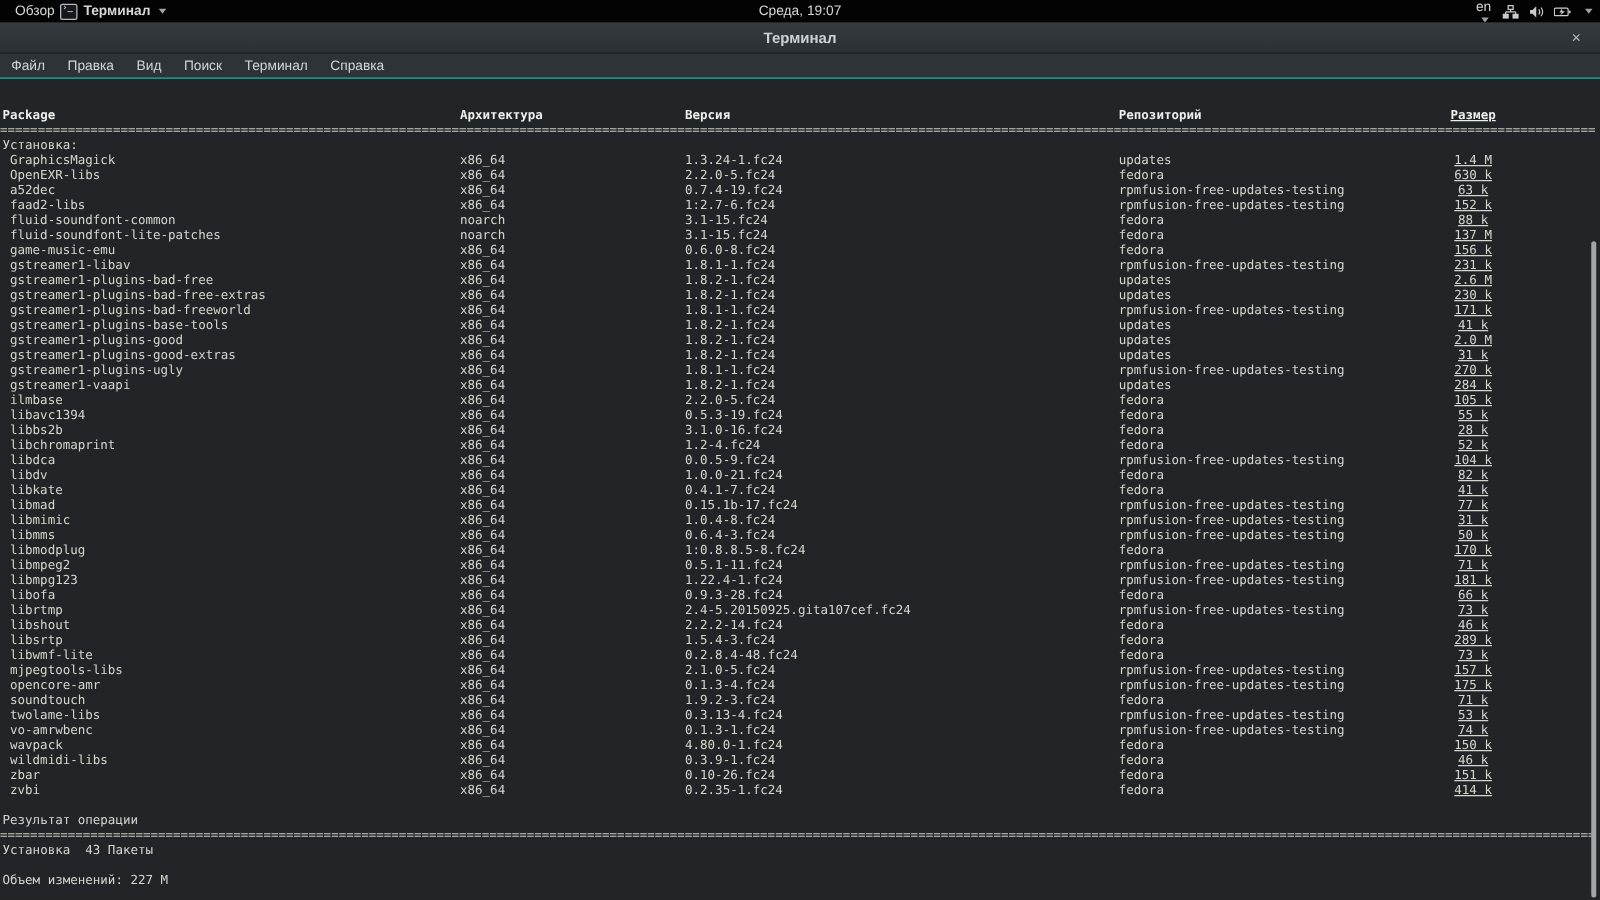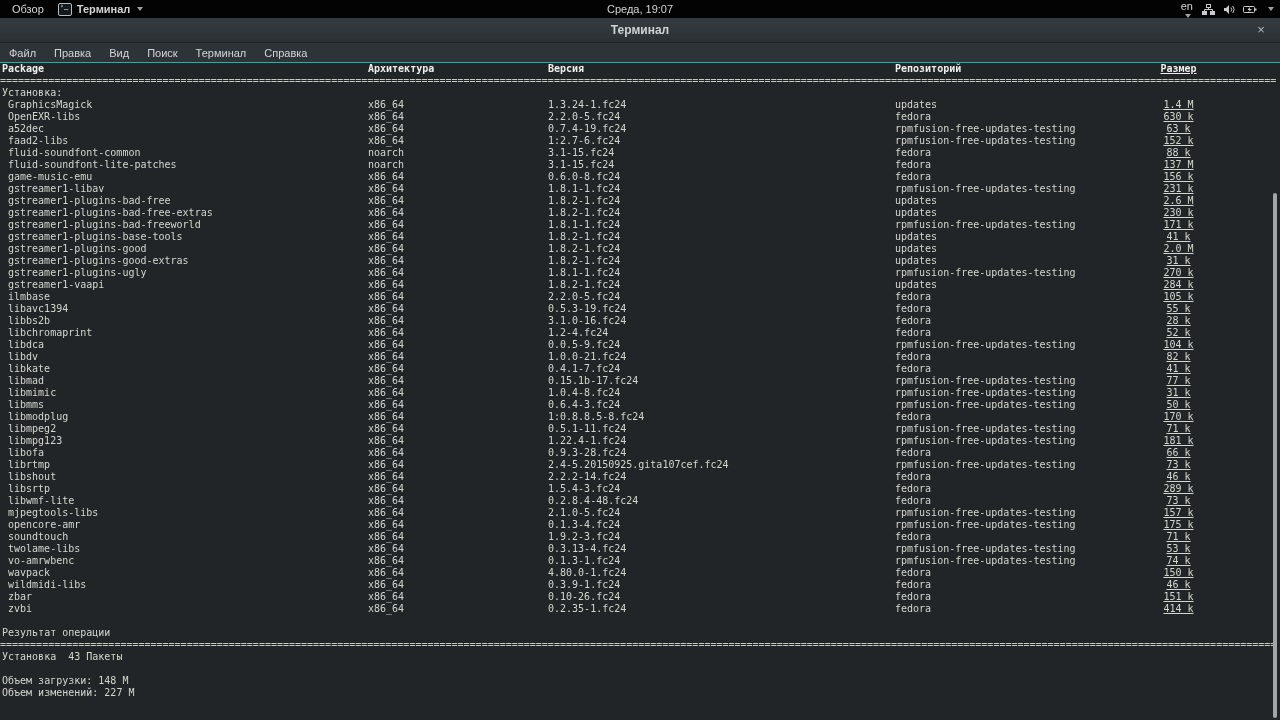--- a/index.html
+++ b/index.html
@@ -9,7 +9,7 @@
   
   .topbar{position:absolute;left:0;top:0;width:1280px;height:18px;background:#030303;
     color:#d4d5d6;font-size:11px;display:flex;align-items:center;}
-  .tb-left{display:flex;align-items:center;gap:10px;padding-left:8px;}
+  .tb-left{display:flex;align-items:center;padding-left:8px;}
   .tb-activities{padding:0 4px;}
   .tb-appmenu{display:flex;align-items:center;gap:5px;font-weight:bold;}
   .term-glyph{width:12px;height:11px;border:1px solid #b9bcbe;border-radius:2px;background:#16191b;

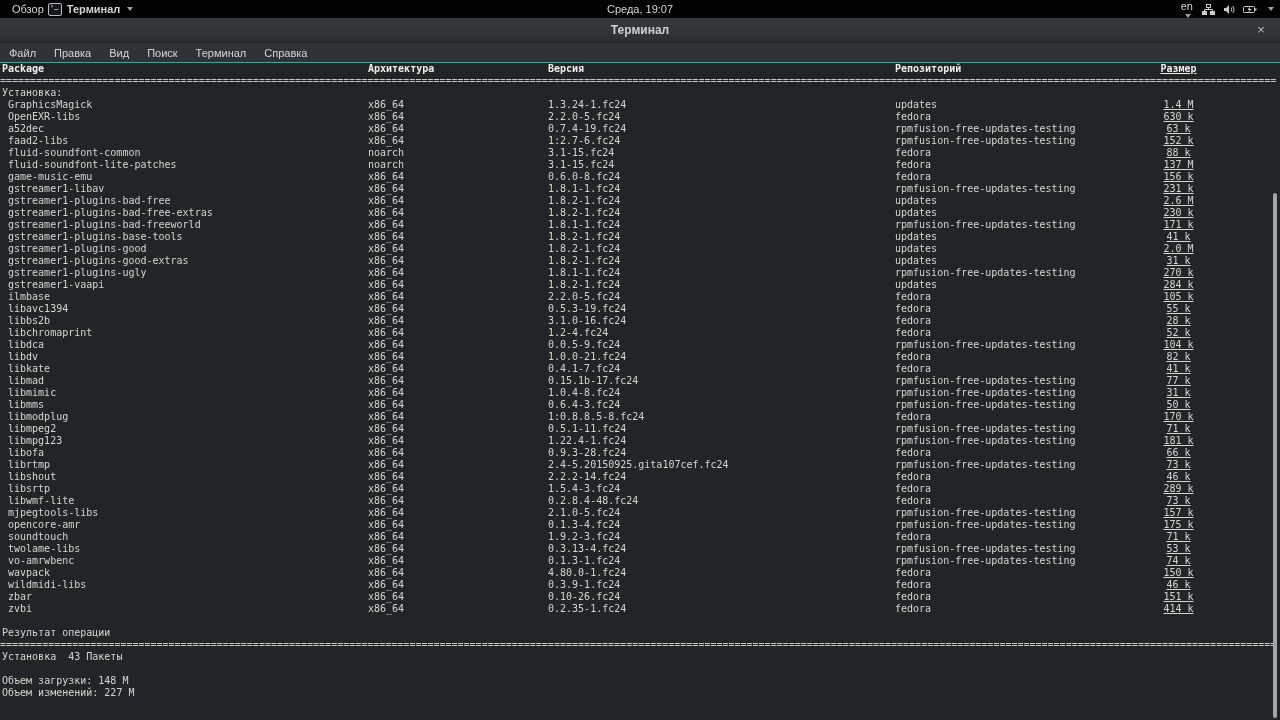--- a/index.html
+++ b/index.html
@@ -45,7 +45,7 @@
   .c-ver{left:548px;}
   .c-repo{left:895px;}
   .c-size{left:1100px;width:157px;text-align:center;text-decoration:underline;}
-  .hdr{font-weight:bold;color:#eeeeec;}
+  .hdr{font-weight:bold;color:#eeeeec;margin-top:24px;}
   .sep{color:#c6cabf;letter-spacing:0;}
   .scroll-thumb{position:absolute;right:3px;top:130px;width:4px;height:525px;
     background:#a2a6a9;border-radius:2px;}

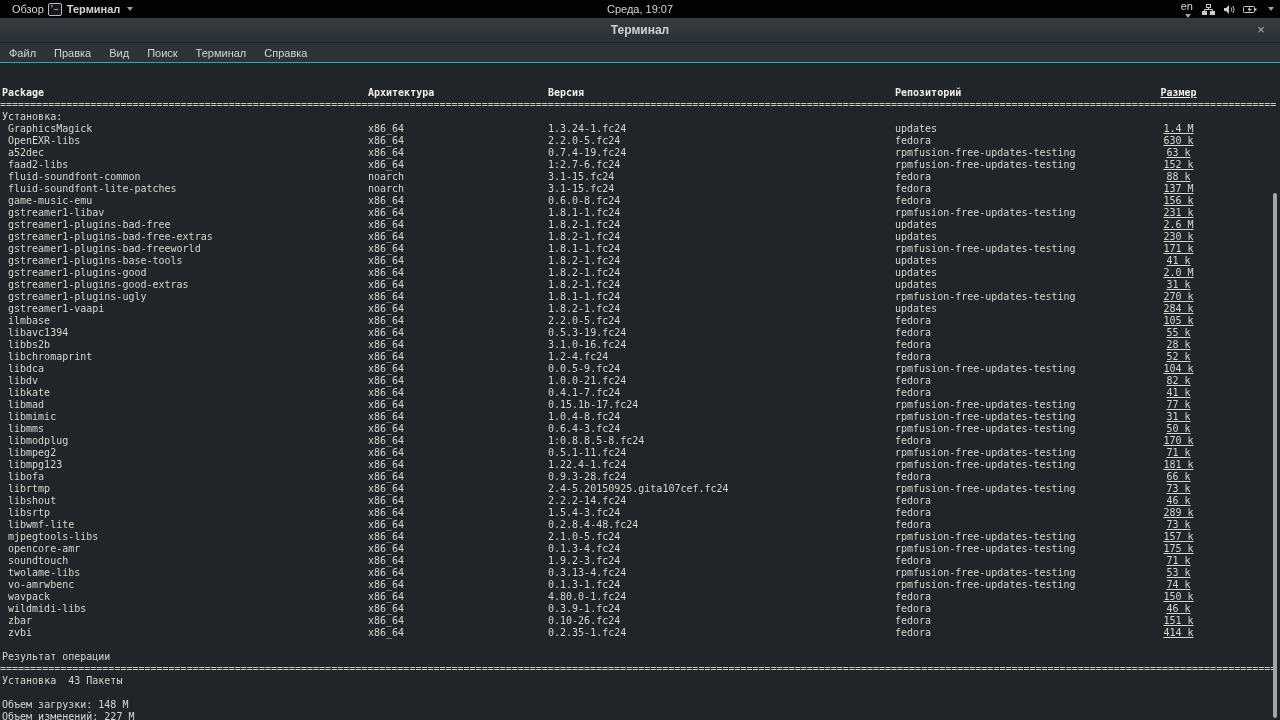--- a/index.html
+++ b/index.html
@@ -181,9 +181,6 @@
 
     <div class="trow"></div>
 
-    <div class="trow">
-      <span class="cell c-flush">Объем загрузки: 148 M</span>
-    </div>
 
     <div class="trow">
       <span class="cell c-flush">Объем изменений: 227 M</span>

